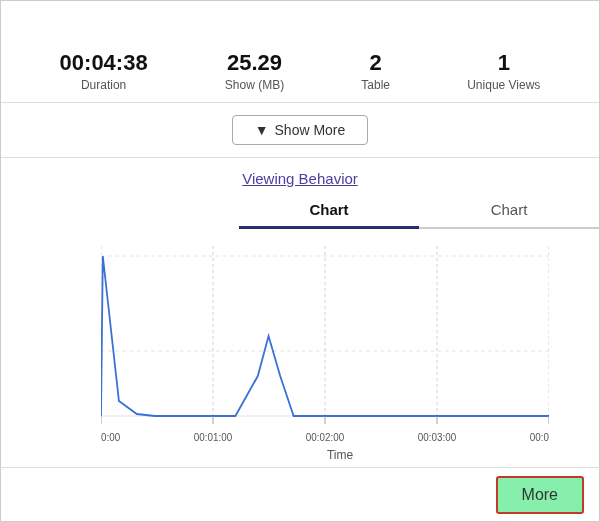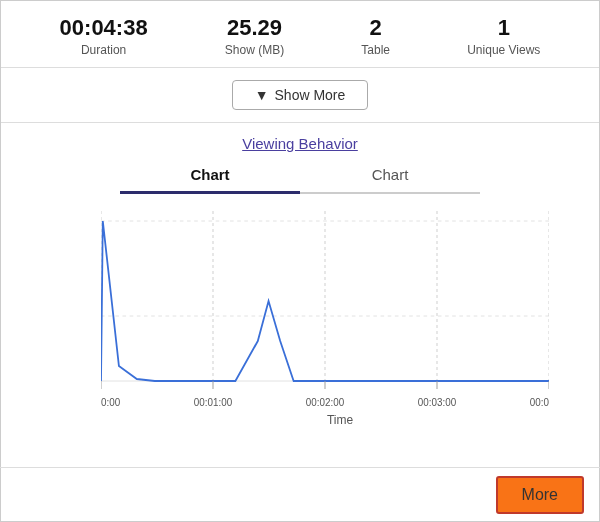--- a/index.html
+++ b/index.html
@@ -25,6 +25,7 @@
       font-size: 22px;
       font-weight: bold;
       color: #111;
+      margin-top: 35px;
     }
     .stat-label {
       font-size: 12px;

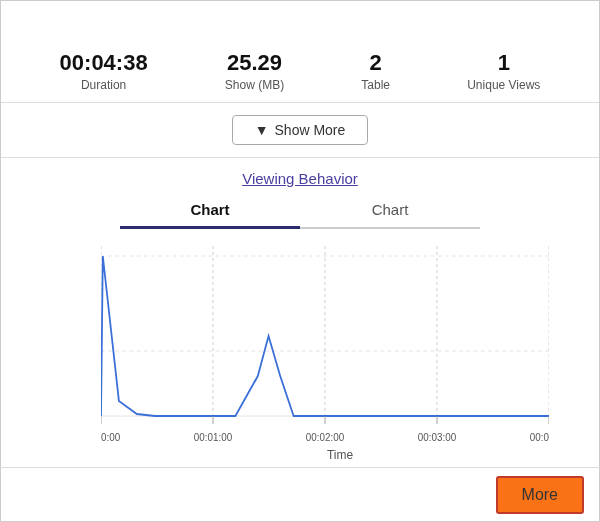--- a/index.html
+++ b/index.html
@@ -63,7 +63,7 @@
 
     .tabs-row {
       display: flex;
-      justify-content: center;
+      justify-content: flex-end;
       gap: 0;
       margin-bottom: 17px;
       position: relative;

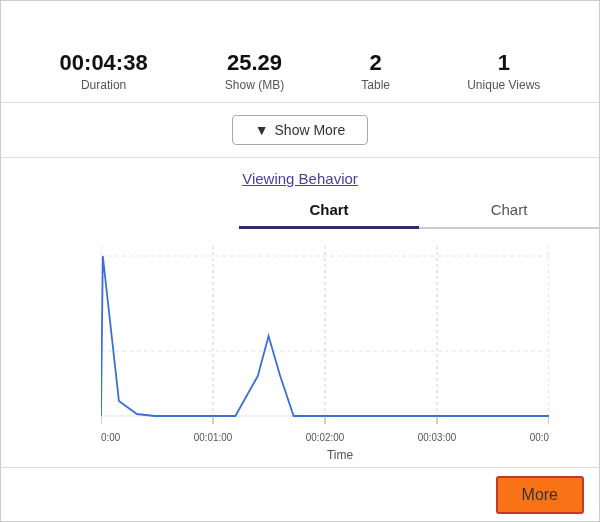--- a/index.html
+++ b/index.html
@@ -116,7 +116,7 @@
     }
     .more-btn {
       border: 2px solid #c0392b;
-      background: #f97316;
+      background: #86efac;
       padding: 8px 24px;
       font-size: 16px;
       color: #333;

